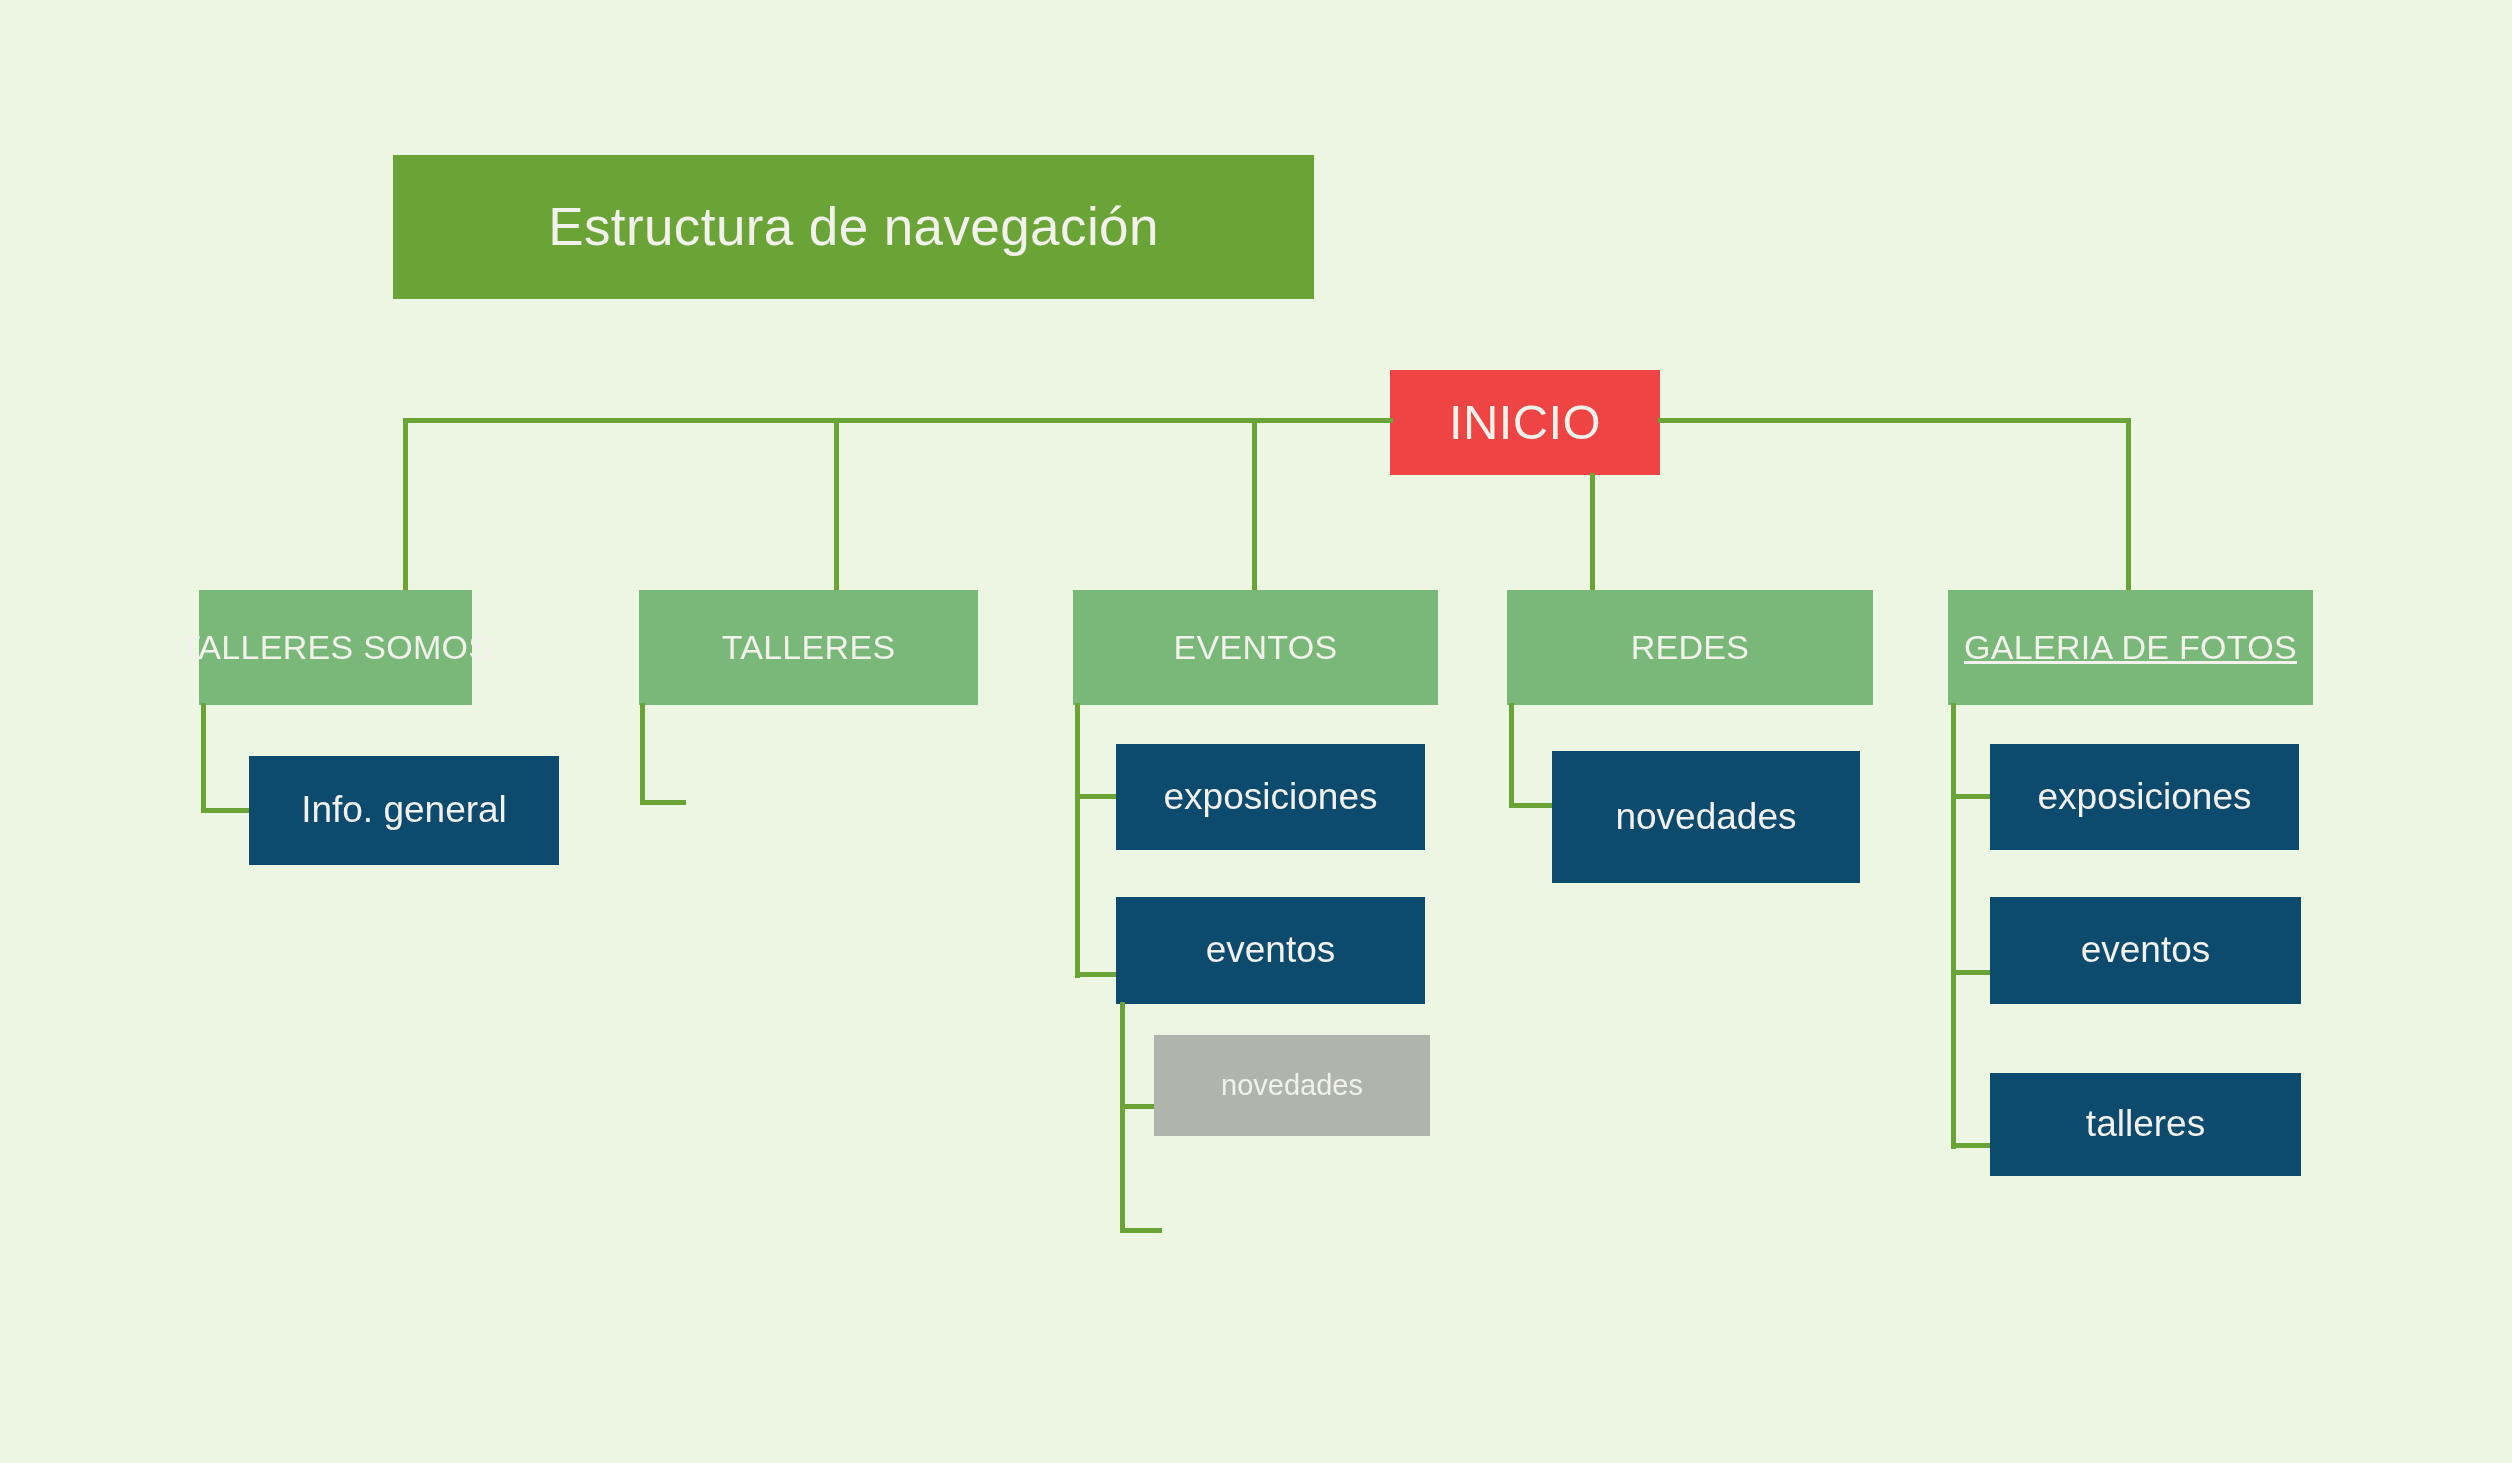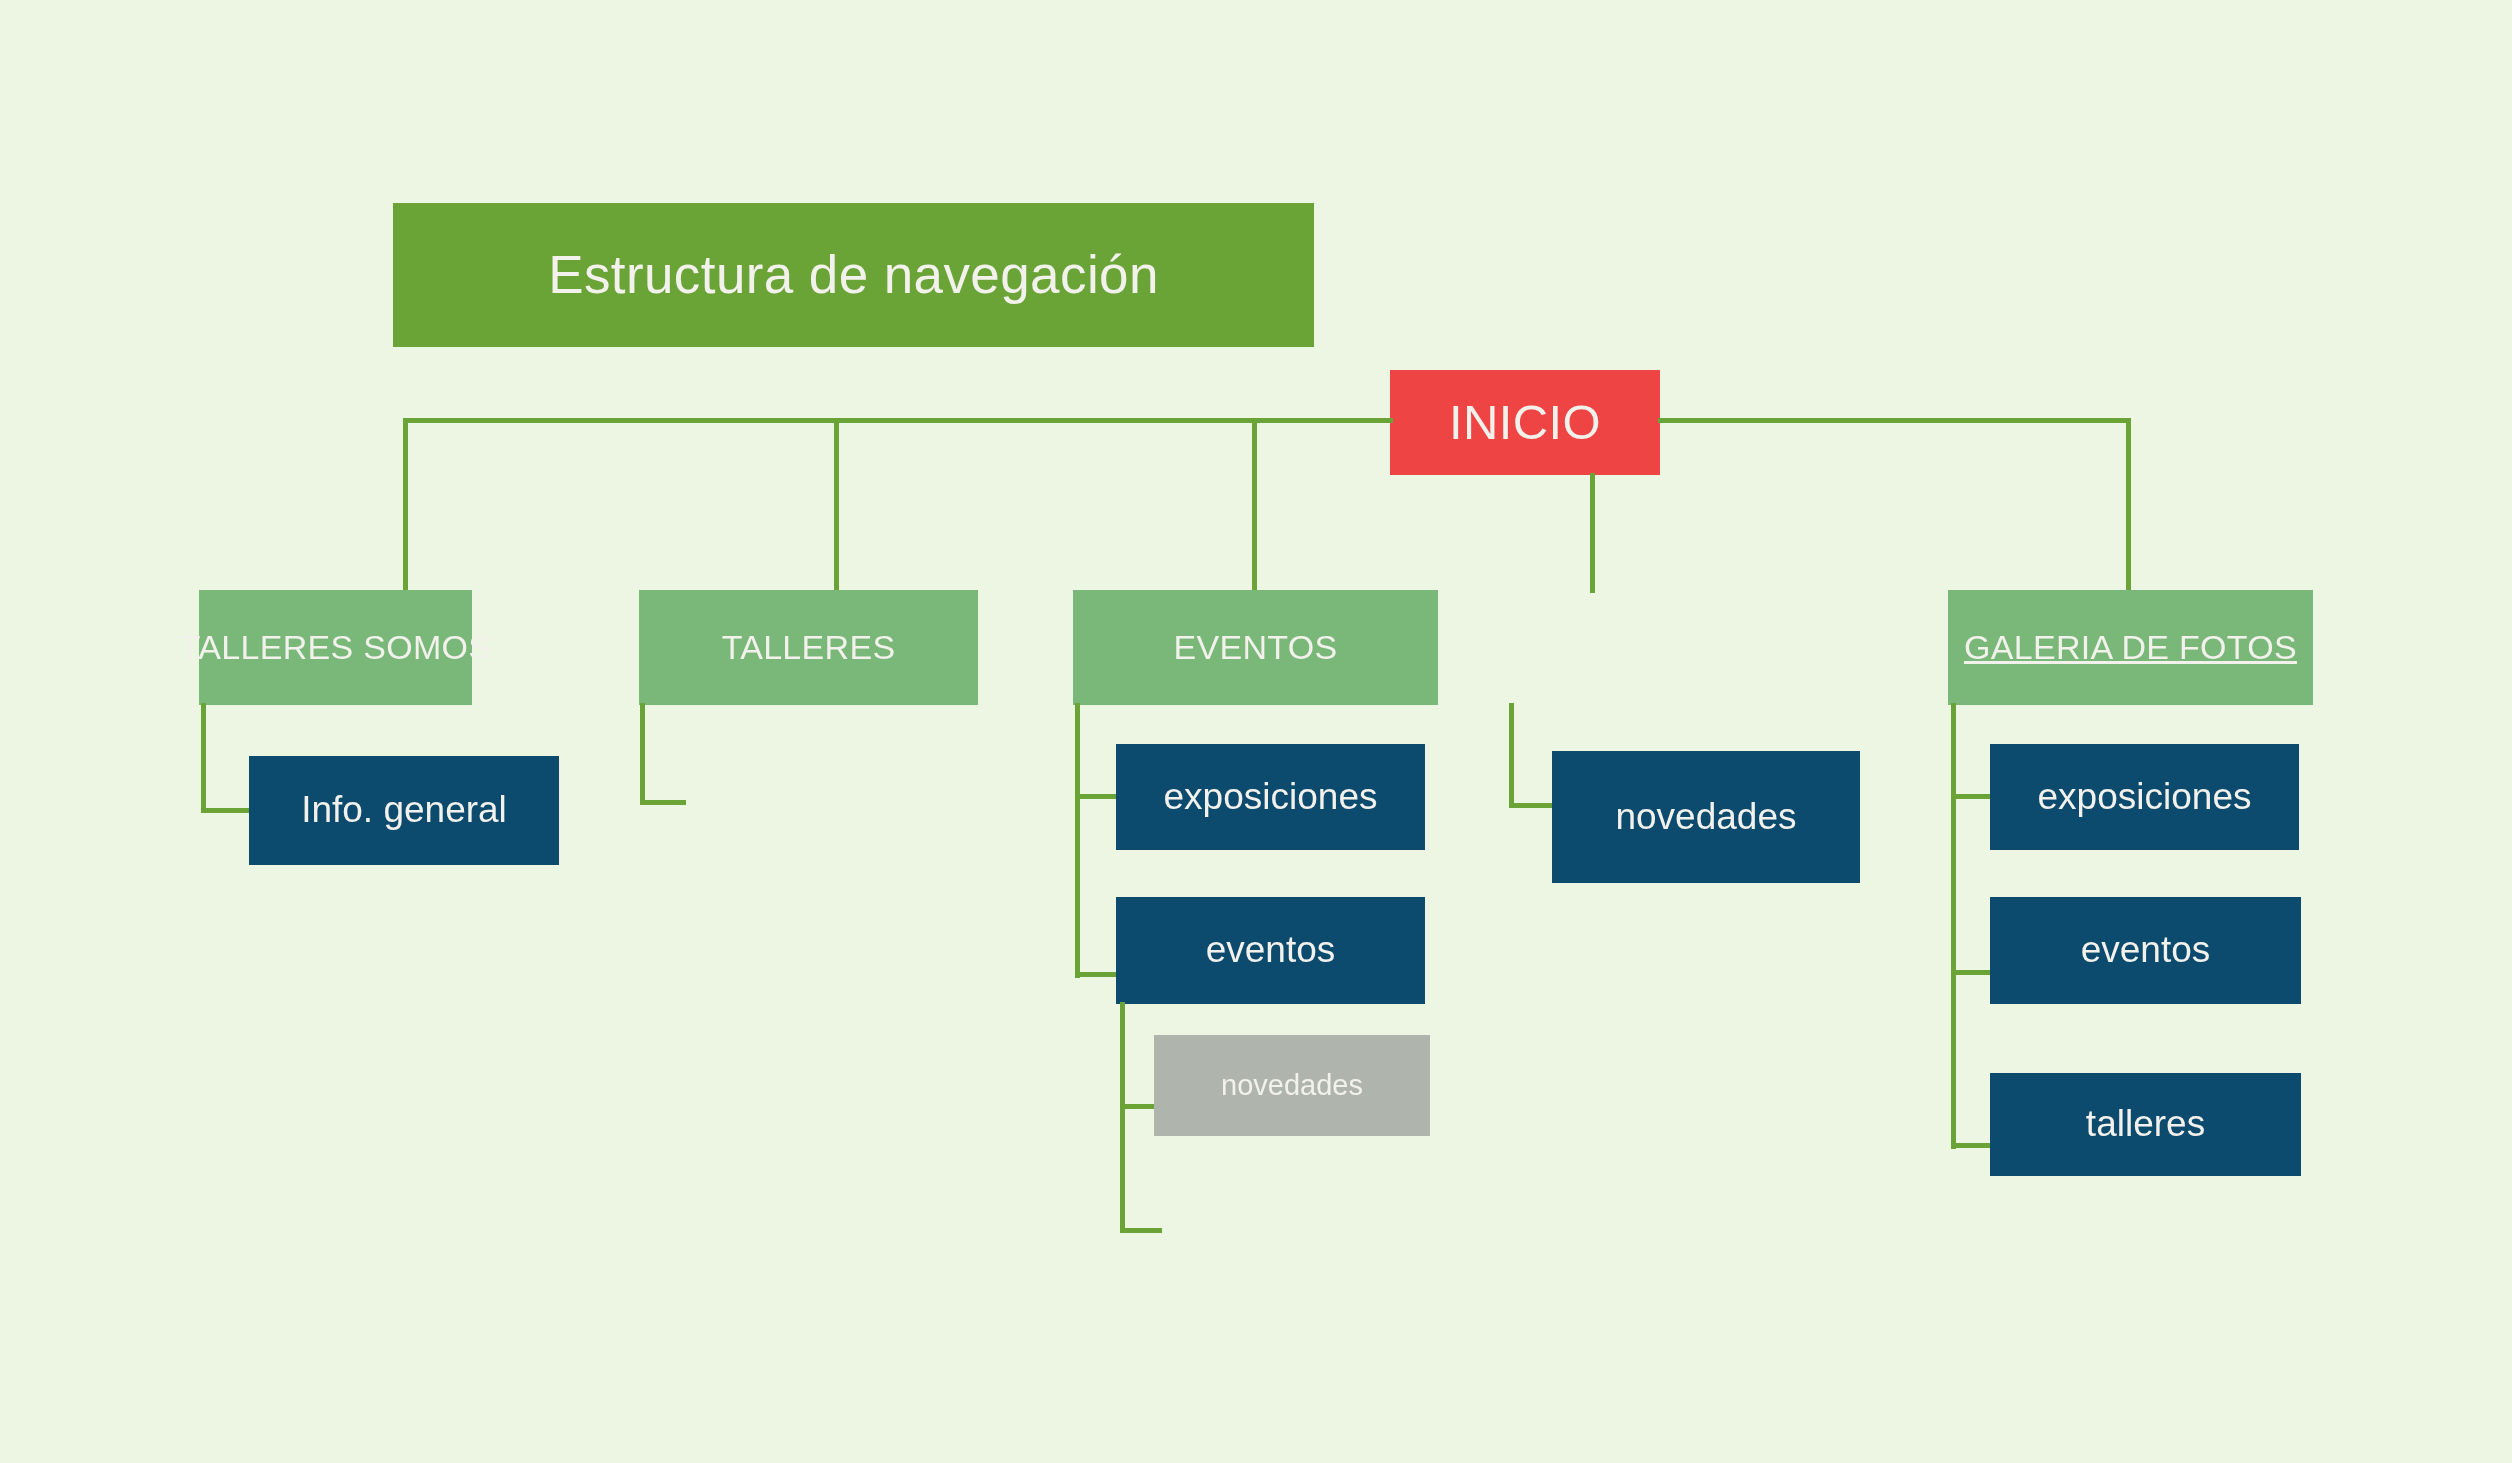--- a/index.html
+++ b/index.html
@@ -31,7 +31,6 @@
     font-size: 53px;
     font-weight: 400;
     letter-spacing: 0.4px;
-    margin-top: 48px;
   }
   .root-node {
     background: #ef4444;

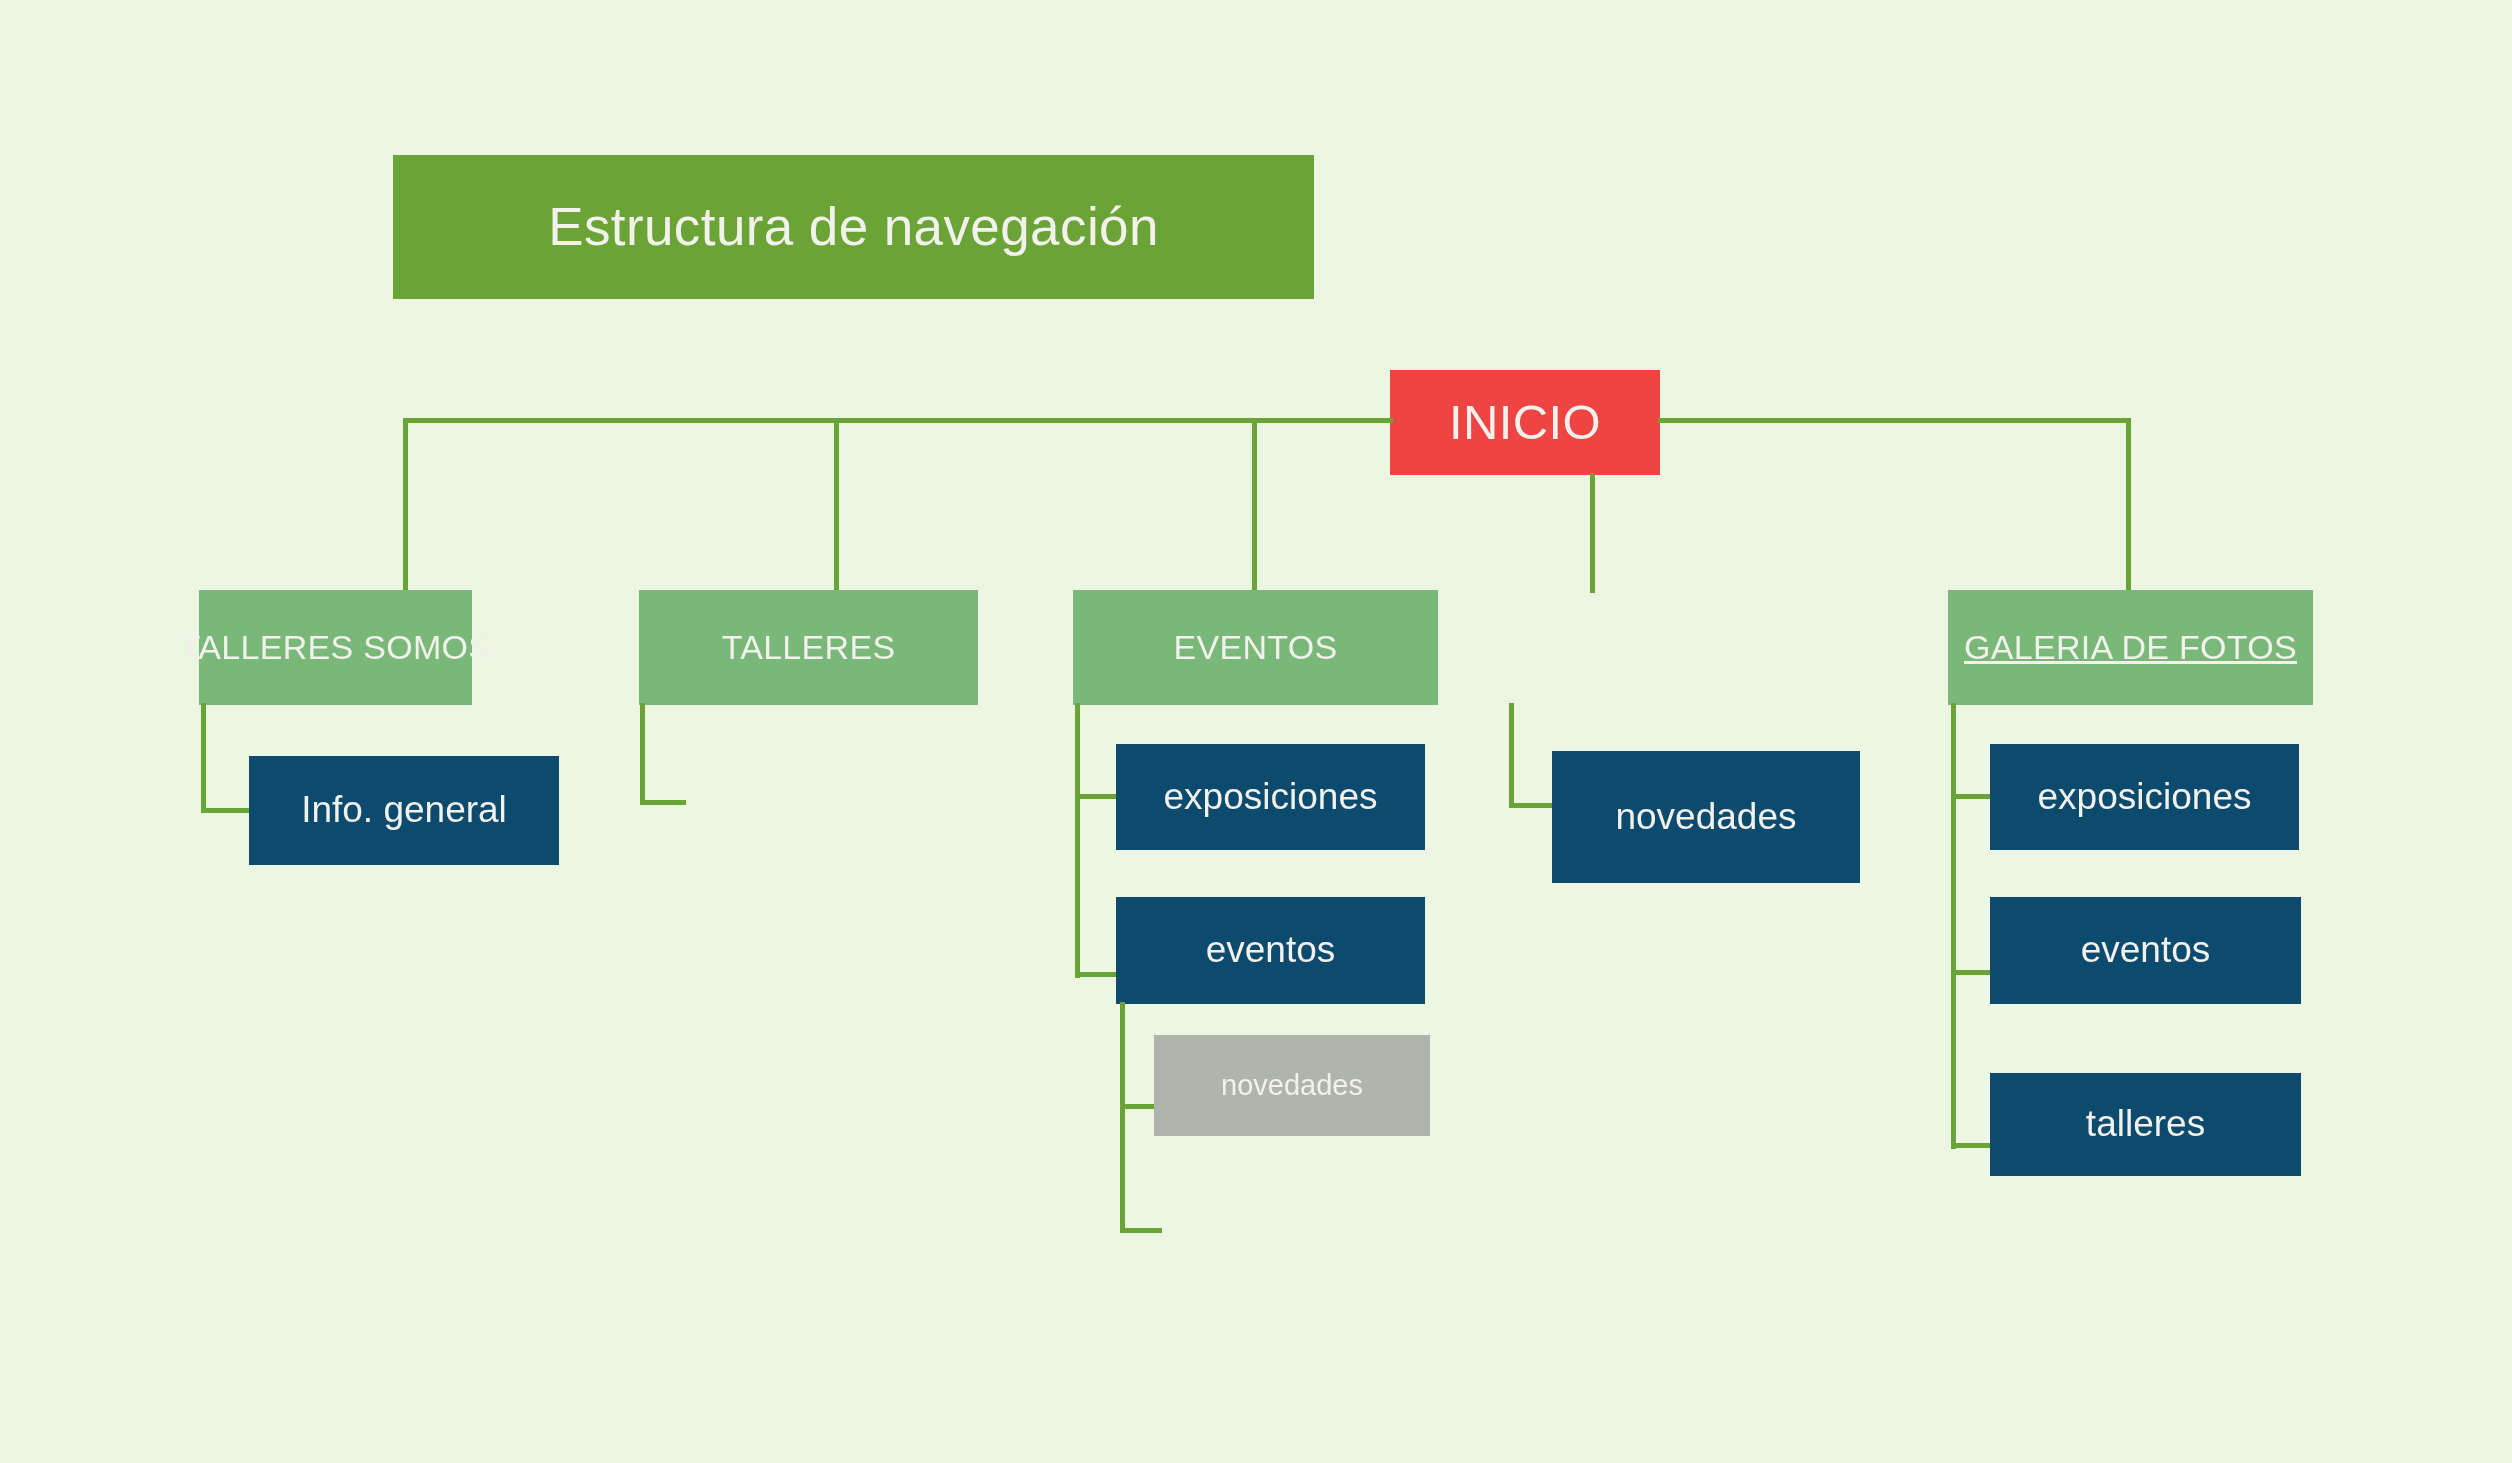--- a/index.html
+++ b/index.html
@@ -120,6 +120,9 @@
     <span>novedades</span>
   </div>
 
+  <div class="node level2-node" style="left:1507px; top:590px; width:366px; height:115px;">
+    <span>REDES</span>
+  </div>
   <div class="conn conn-v" style="left:1509px; top:703px; height:104px;"></div>
   <div class="conn conn-h" style="left:1509px; top:803px; width:49px;"></div>
   <div class="node leaf-node" style="left:1552px; top:751px; width:308px; height:132px;">

